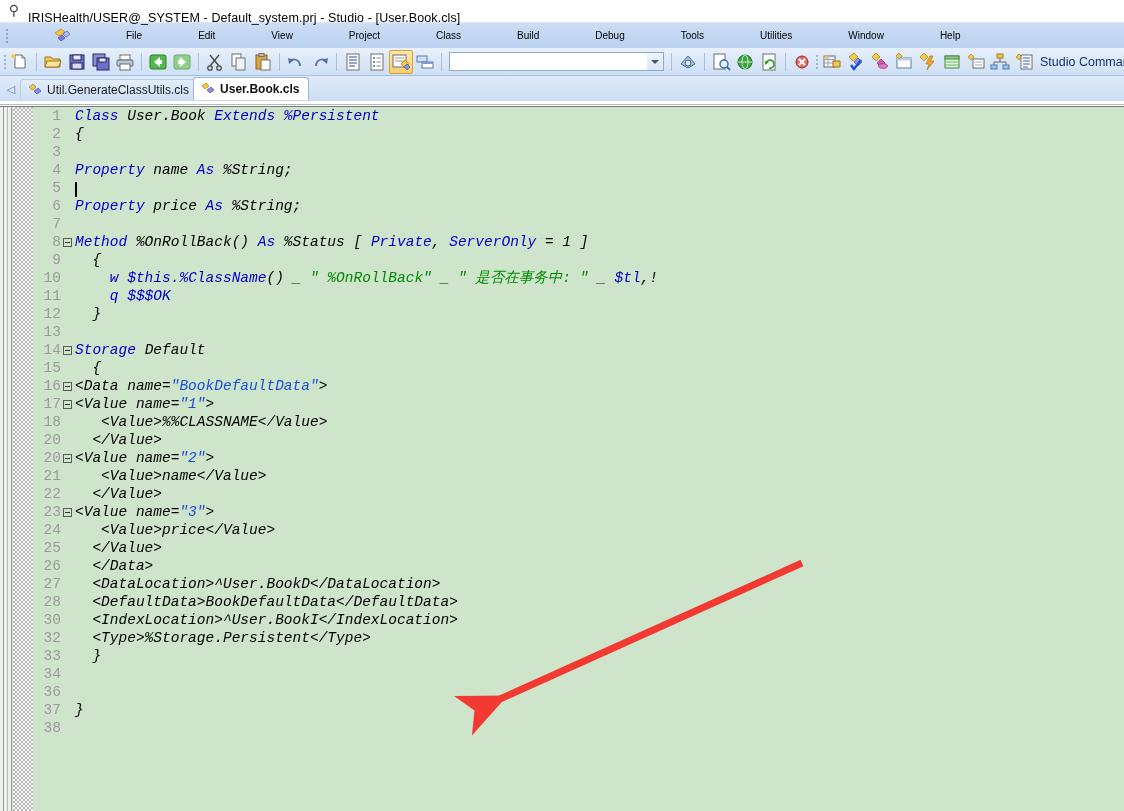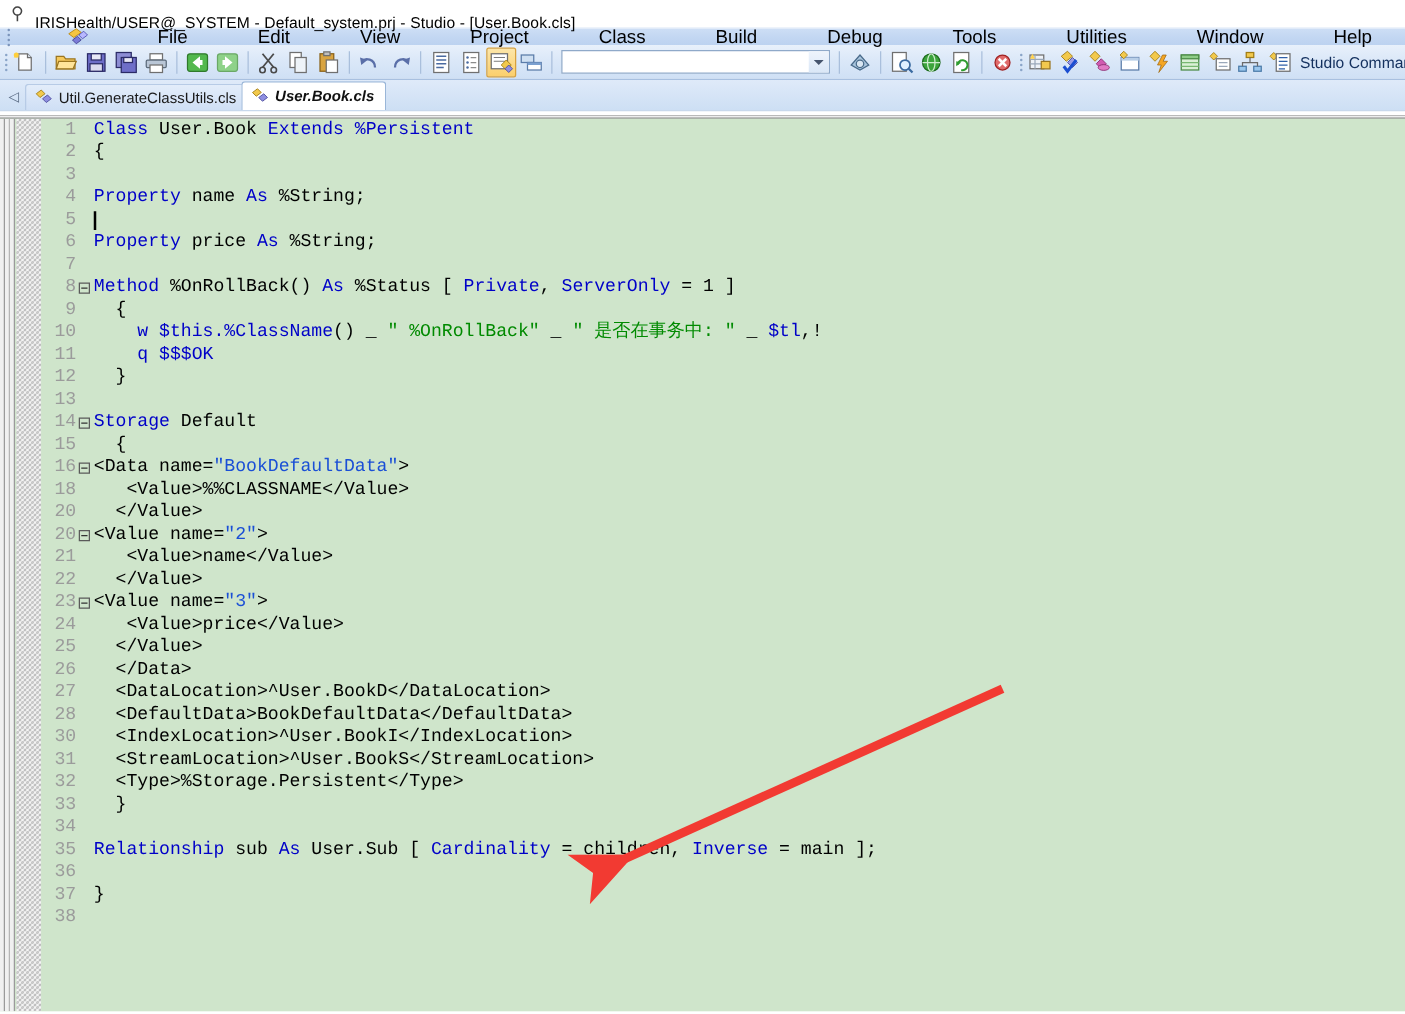--- a/index.html
+++ b/index.html
@@ -40,11 +40,11 @@
 
   
   .menubar {
-    height: 14px;
+    height: 26px;
     background: linear-gradient(to bottom, #cddef5 0%, #c3d7f2 50%, #bcd2f0 100%);
     display: flex;
     align-items: center;
-    font-size: 15px;
+    font-size: 10px;
     color: #000;
     border-top: 1px solid #dbe7f8;
     gap: 40px;

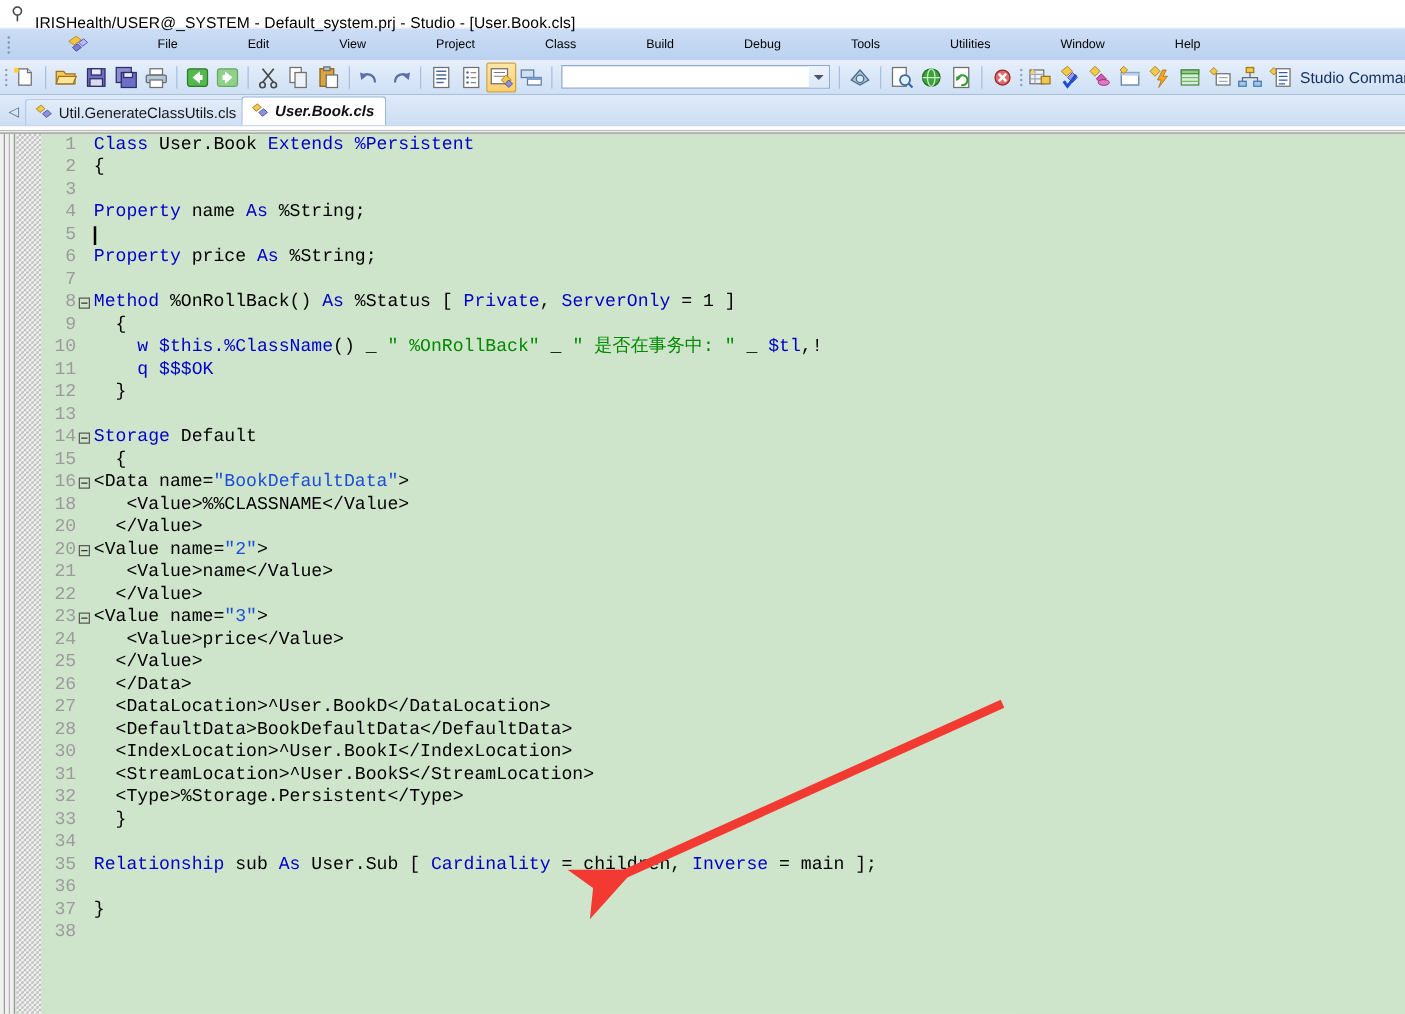--- a/index.html
+++ b/index.html
@@ -166,7 +166,6 @@
     border: 1px solid #9ab6d8;
     border-bottom: none;
     z-index: 3;
-    font-style: italic;
   }
   .tab-icon { width: 15px; height: 14px; margin-right: 4px; position: relative; flex: 0 0 auto; }
 

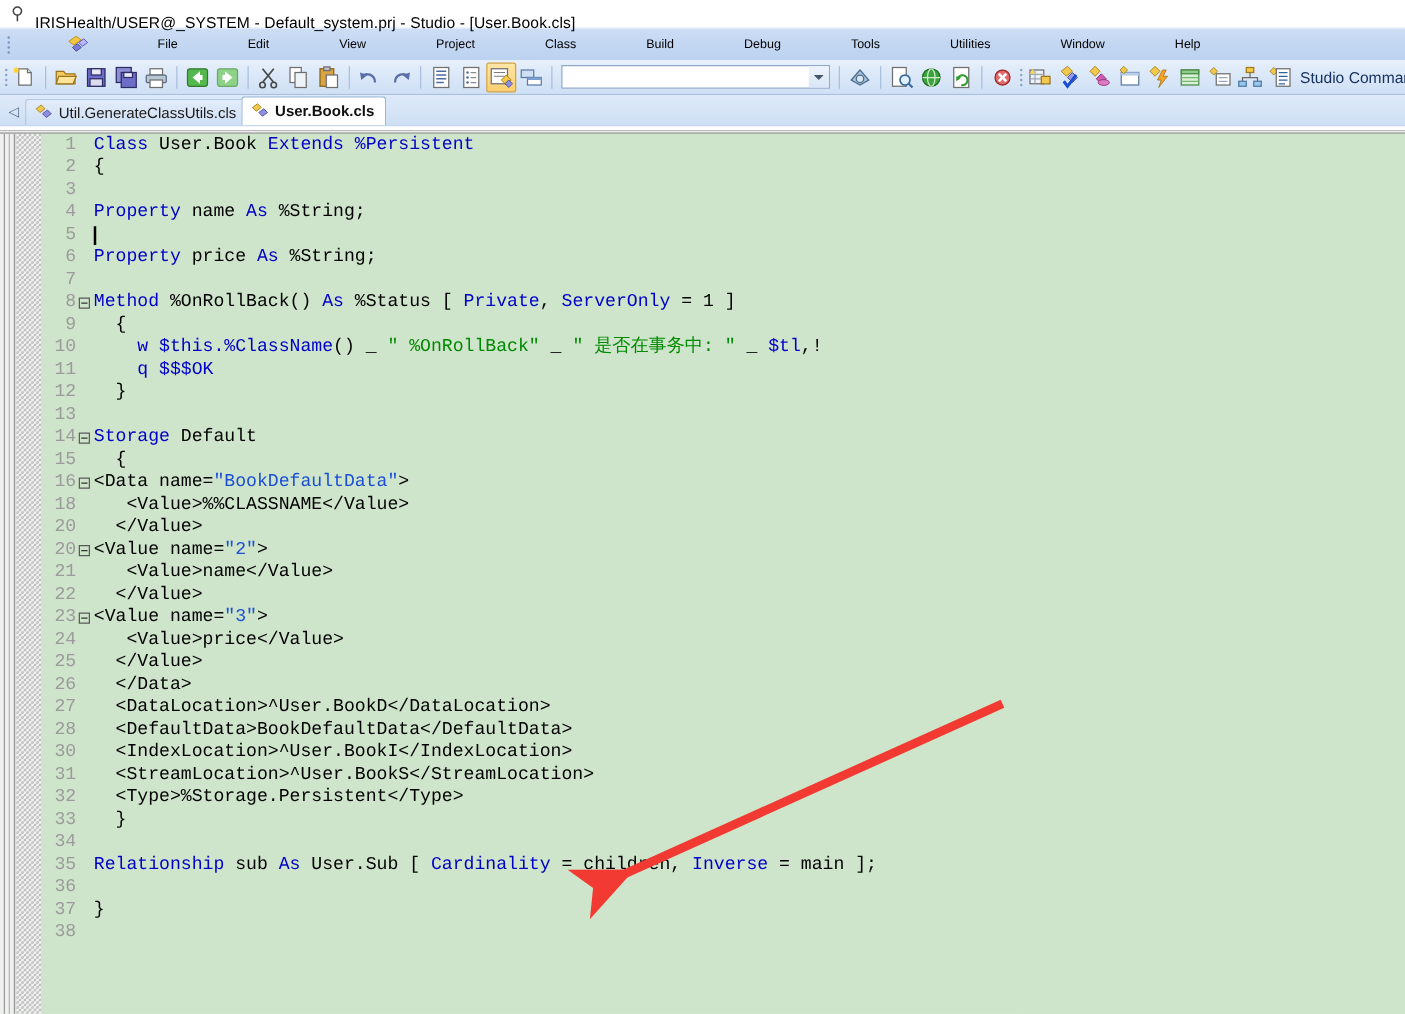--- a/index.html
+++ b/index.html
@@ -256,6 +256,7 @@
     padding-left: 2px;
     color: #000000;
     white-space: pre;
+    font-style: italic;
   }
   .kw  { color: #0000c8; }
   .str { color: #008a00; }

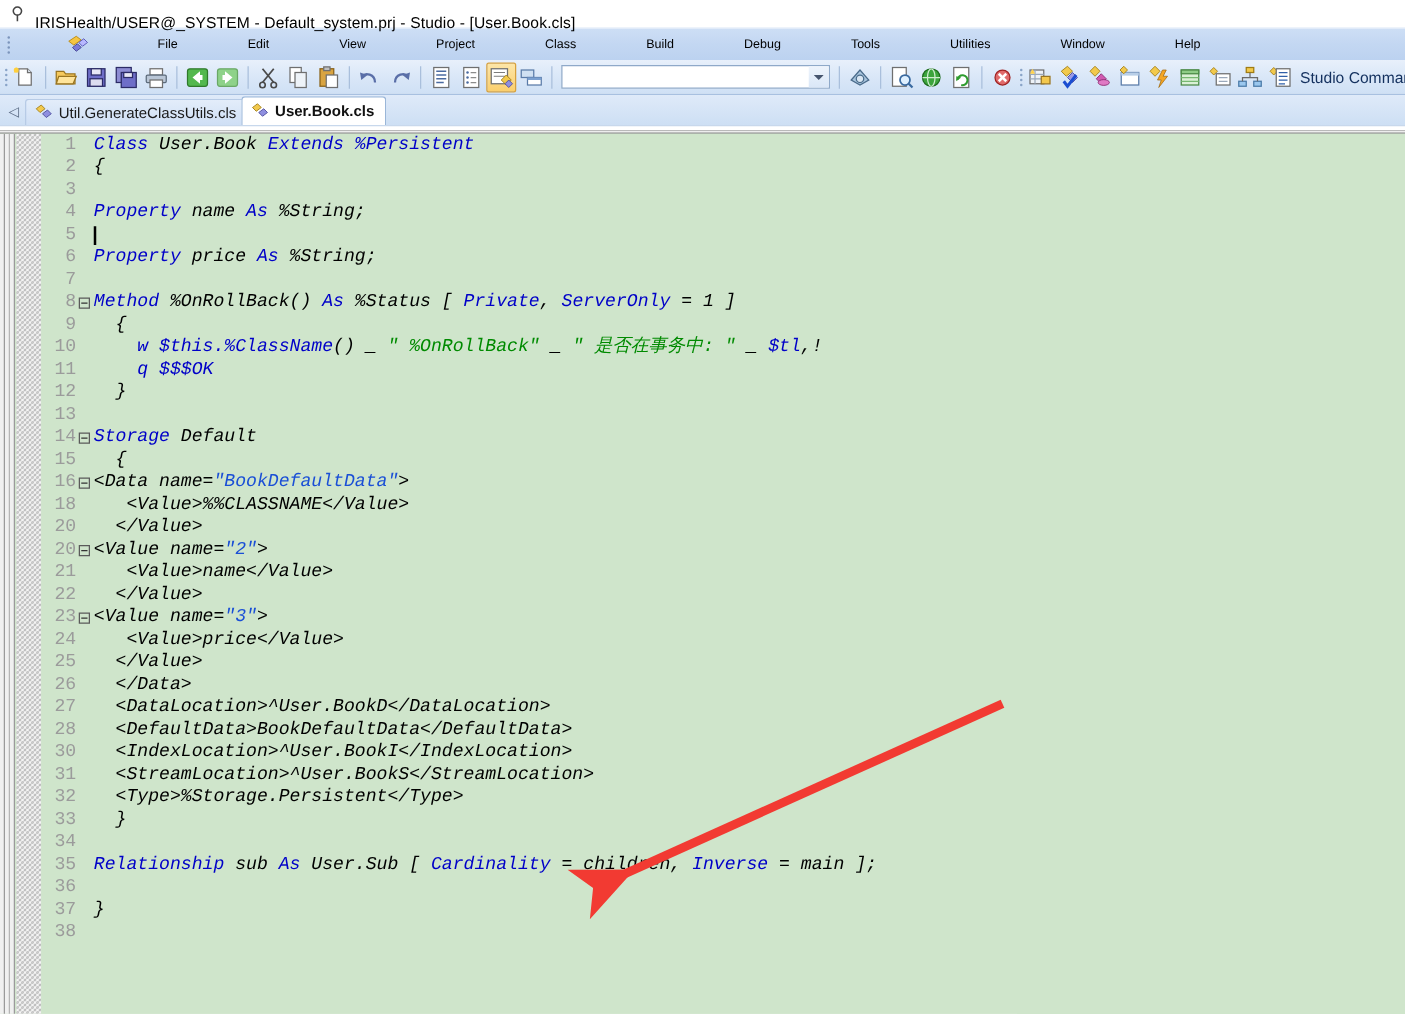--- a/index.html
+++ b/index.html
@@ -646,6 +646,7 @@
         <div class="line"><span class="lnum">14</span><span class="fold"><span class="fold-box"></span></span><span class="code"><span class="kw">Storage </span><span>Default</span></span></div>
         <div class="line"><span class="lnum">15</span><span class="fold"></span><span class="code"><span>  {</span></span></div>
         <div class="line"><span class="lnum">16</span><span class="fold"><span class="fold-box"></span></span><span class="code" style="padding-left: 2px;"><span>&lt;Data name=</span><span class="attrv">"BookDefaultData"</span><span>&gt;</span></span></div>
+        <div class="line"><span class="lnum">17</span><span class="fold"><span class="fold-box"></span></span><span class="code" style="padding-left: 2px;"><span>&lt;Value name=</span><span class="attrv">"1"</span><span>&gt;</span></span></div>
         <div class="line"><span class="lnum">18</span><span class="fold"></span><span class="code"><span>   &lt;Value&gt;%%CLASSNAME&lt;/Value&gt;</span></span></div>
         <div class="line"><span class="lnum">20</span><span class="fold"></span><span class="code"><span>  &lt;/Value&gt;</span></span></div>
         <div class="line"><span class="lnum">20</span><span class="fold"><span class="fold-box"></span></span><span class="code" style="padding-left: 2px;"><span>&lt;Value name=</span><span class="attrv">"2"</span><span>&gt;</span></span></div>

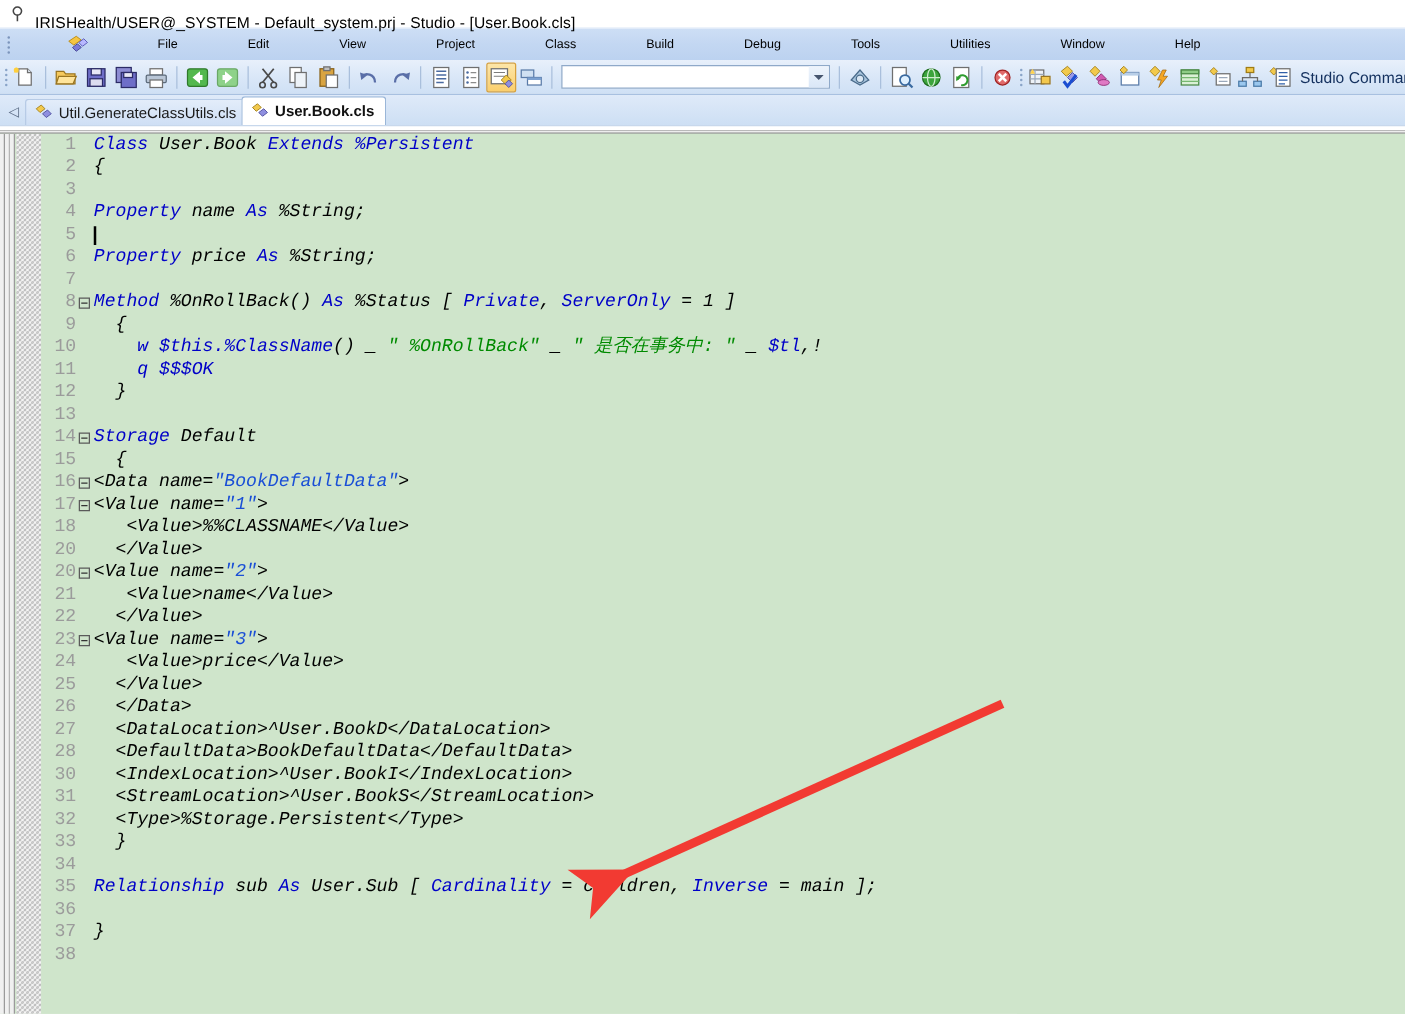--- a/index.html
+++ b/index.html
@@ -659,7 +659,6 @@
         <div class="line"><span class="lnum">27</span><span class="fold"></span><span class="code"><span>  &lt;DataLocation&gt;^User.BookD&lt;/DataLocation&gt;</span></span></div>
         <div class="line"><span class="lnum">28</span><span class="fold"></span><span class="code"><span>  &lt;DefaultData&gt;BookDefaultData&lt;/DefaultData&gt;</span></span></div>
         <div class="line"><span class="lnum">30</span><span class="fold"></span><span class="code"><span>  &lt;IndexLocation&gt;^User.BookI&lt;/IndexLocation&gt;</span></span></div>
-        <div class="line"><span class="lnum">31</span><span class="fold"></span><span class="code"><span>  &lt;StreamLocation&gt;^User.BookS&lt;/StreamLocation&gt;</span></span></div>
         <div class="line"><span class="lnum">32</span><span class="fold"></span><span class="code"><span>  &lt;Type&gt;%Storage.Persistent&lt;/Type&gt;</span></span></div>
         <div class="line"><span class="lnum">33</span><span class="fold"></span><span class="code"><span>  }</span></span></div>
         <div class="line"><span class="lnum">34</span><span class="fold"></span><span class="code"></span></div>

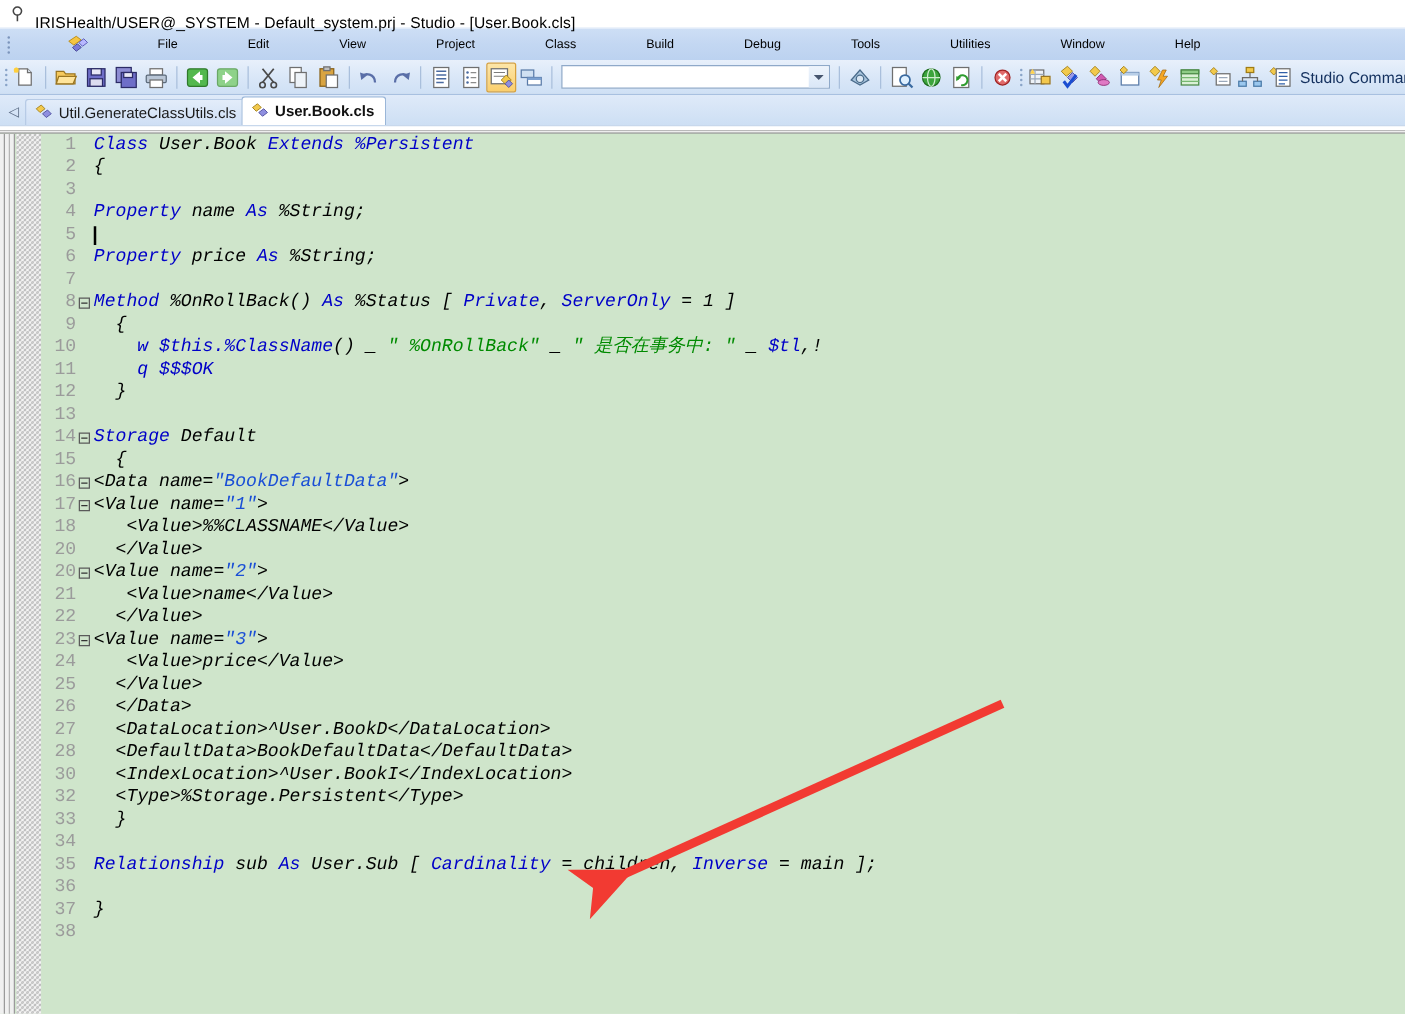--- a/index.html
+++ b/index.html
@@ -662,7 +662,6 @@
         <div class="line"><span class="lnum">32</span><span class="fold"></span><span class="code"><span>  &lt;Type&gt;%Storage.Persistent&lt;/Type&gt;</span></span></div>
         <div class="line"><span class="lnum">33</span><span class="fold"></span><span class="code"><span>  }</span></span></div>
         <div class="line"><span class="lnum">34</span><span class="fold"></span><span class="code"></span></div>
-        <div class="line"><span class="lnum">35</span><span class="fold"></span><span class="code"><span class="kw">Relationship </span><span>sub </span><span class="kw">As </span><span>User.Sub </span><span>[ </span><span class="kw">Cardinality</span><span> = children, </span><span class="kw">Inverse</span><span> = main ];</span></span></div>
         <div class="line"><span class="lnum">36</span><span class="fold"></span><span class="code"></span></div>
         <div class="line"><span class="lnum">37</span><span class="fold"></span><span class="code"><span>}</span></span></div>
         <div class="line"><span class="lnum">38</span><span class="fold"></span><span class="code"></span></div>

